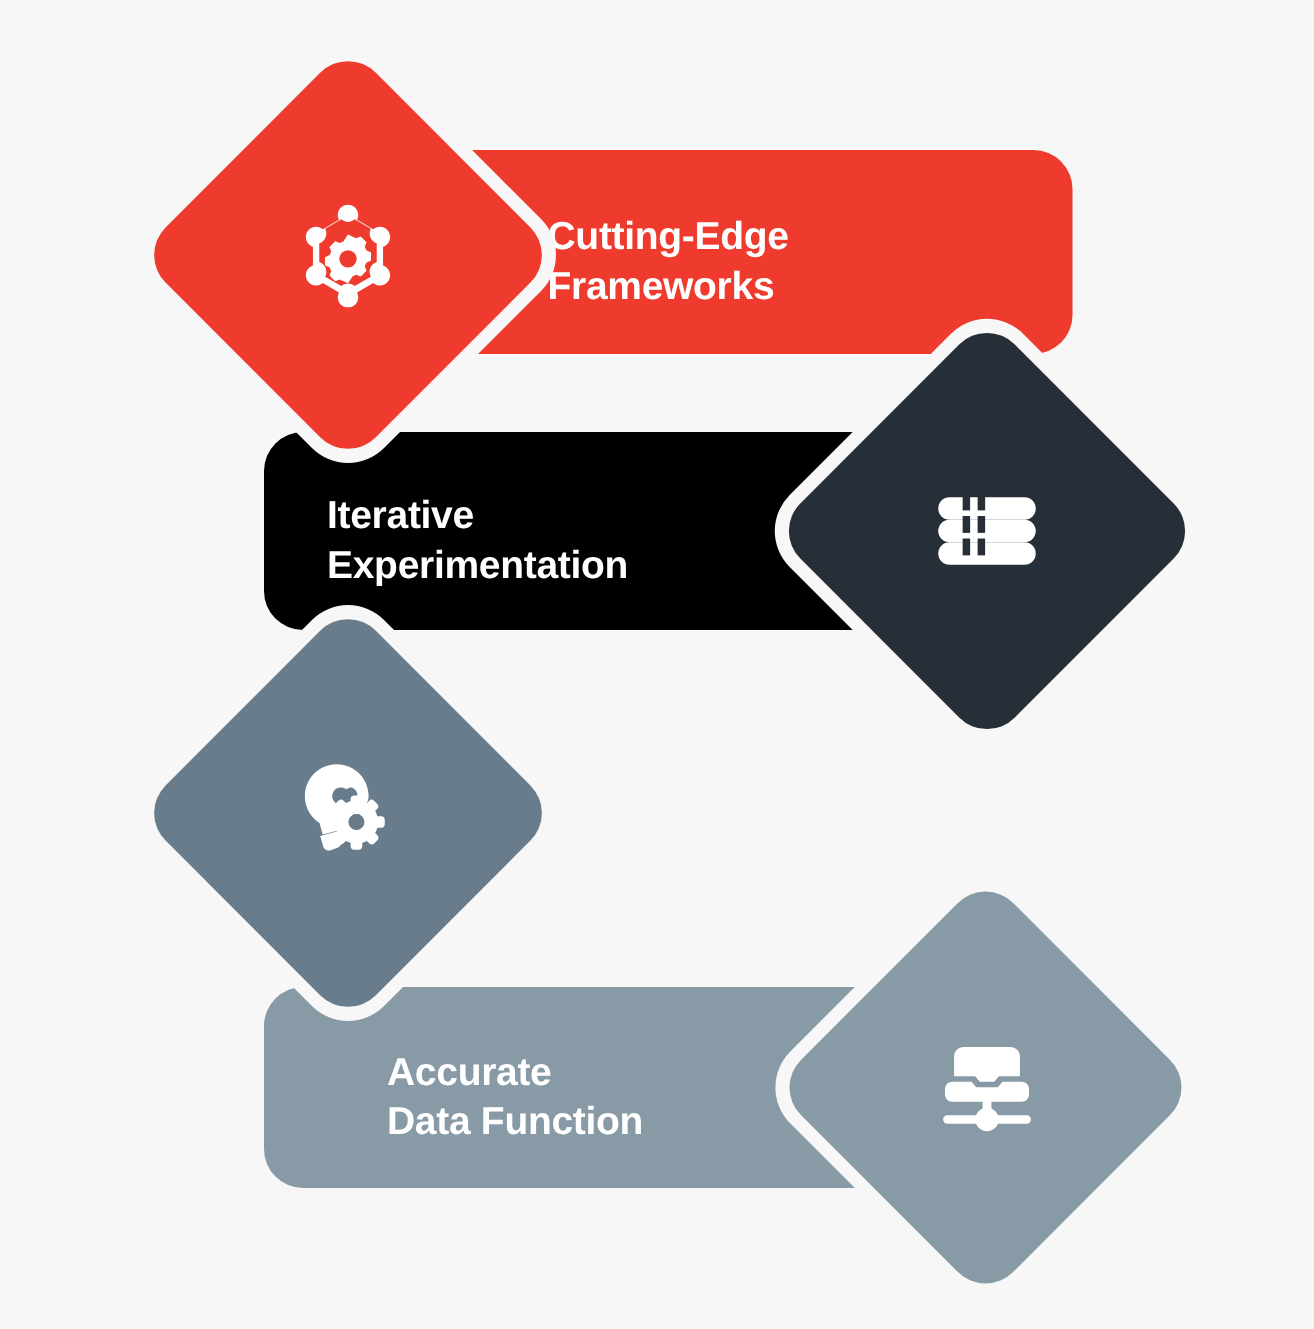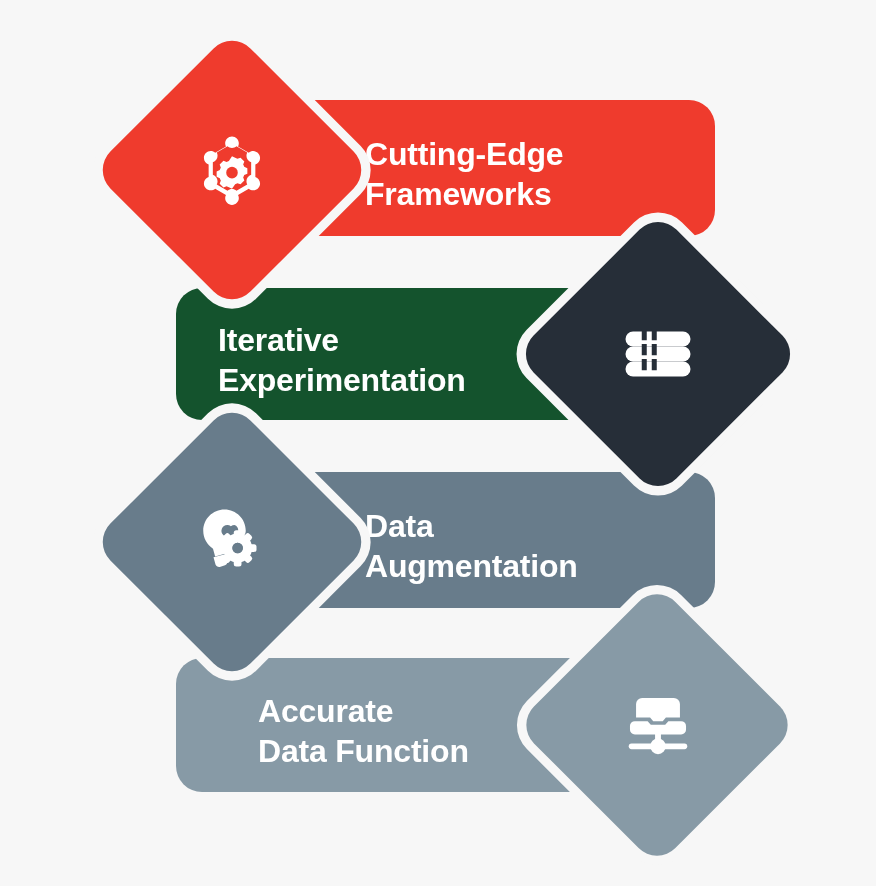--- a/index.html
+++ b/index.html
@@ -31,7 +31,7 @@
   }
   .bar-label {
     color: #ffffff;
-    font-size: 32px;
+    font-size: 26px;
     line-height: 1.26;
     font-weight: 700;
     letter-spacing: -0.2px;

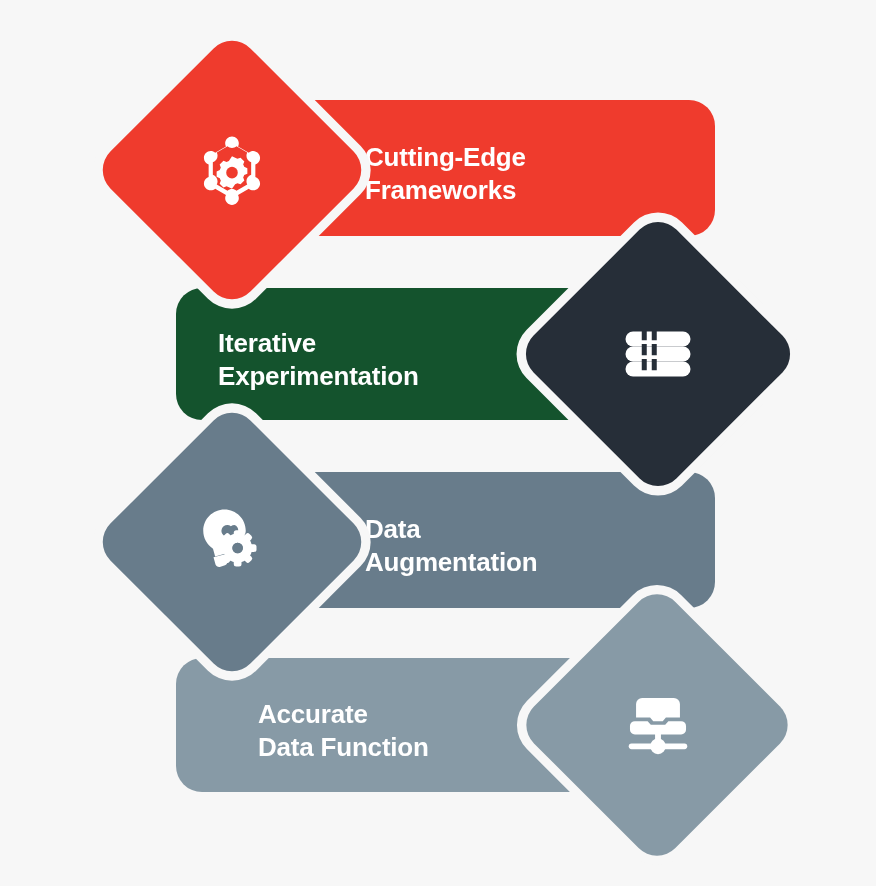--- a/index.html
+++ b/index.html
@@ -108,7 +108,7 @@
     </svg>
   </div>
 
-  <div class="bar z-bar" style="left:176px; top:288px; width:484px; height:132px; background:#14532d;">
+  <div class="bar z-bar" style="left:176px; top:288px; width:484px; height:132px; background:#000000;">
     <div class="bar-label" style="margin-left:42px;">Iterative
 Experimentation</div>
   </div>

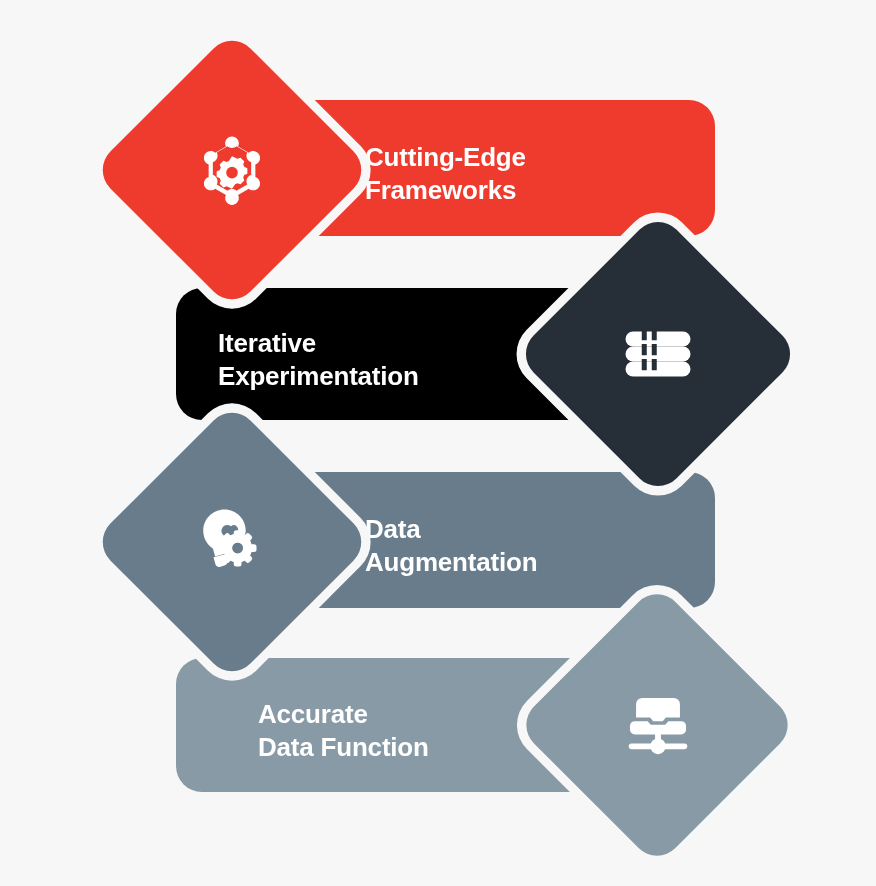--- a/index.html
+++ b/index.html
@@ -133,10 +133,6 @@
     </svg>
   </div>
 
-  <div class="bar z-bar" style="left:280px; top:472px; width:435px; height:136px; background:#687c8b;">
-    <div class="bar-label" style="margin-left:85px;">Data
-Augmentation</div>
-  </div>
 
   <div class="diamond-wrap z-dia" style="left:124px; top:434px; width:216px; height:216px;">
     <div class="diamond-inner" style="background:#687c8b;"></div>

